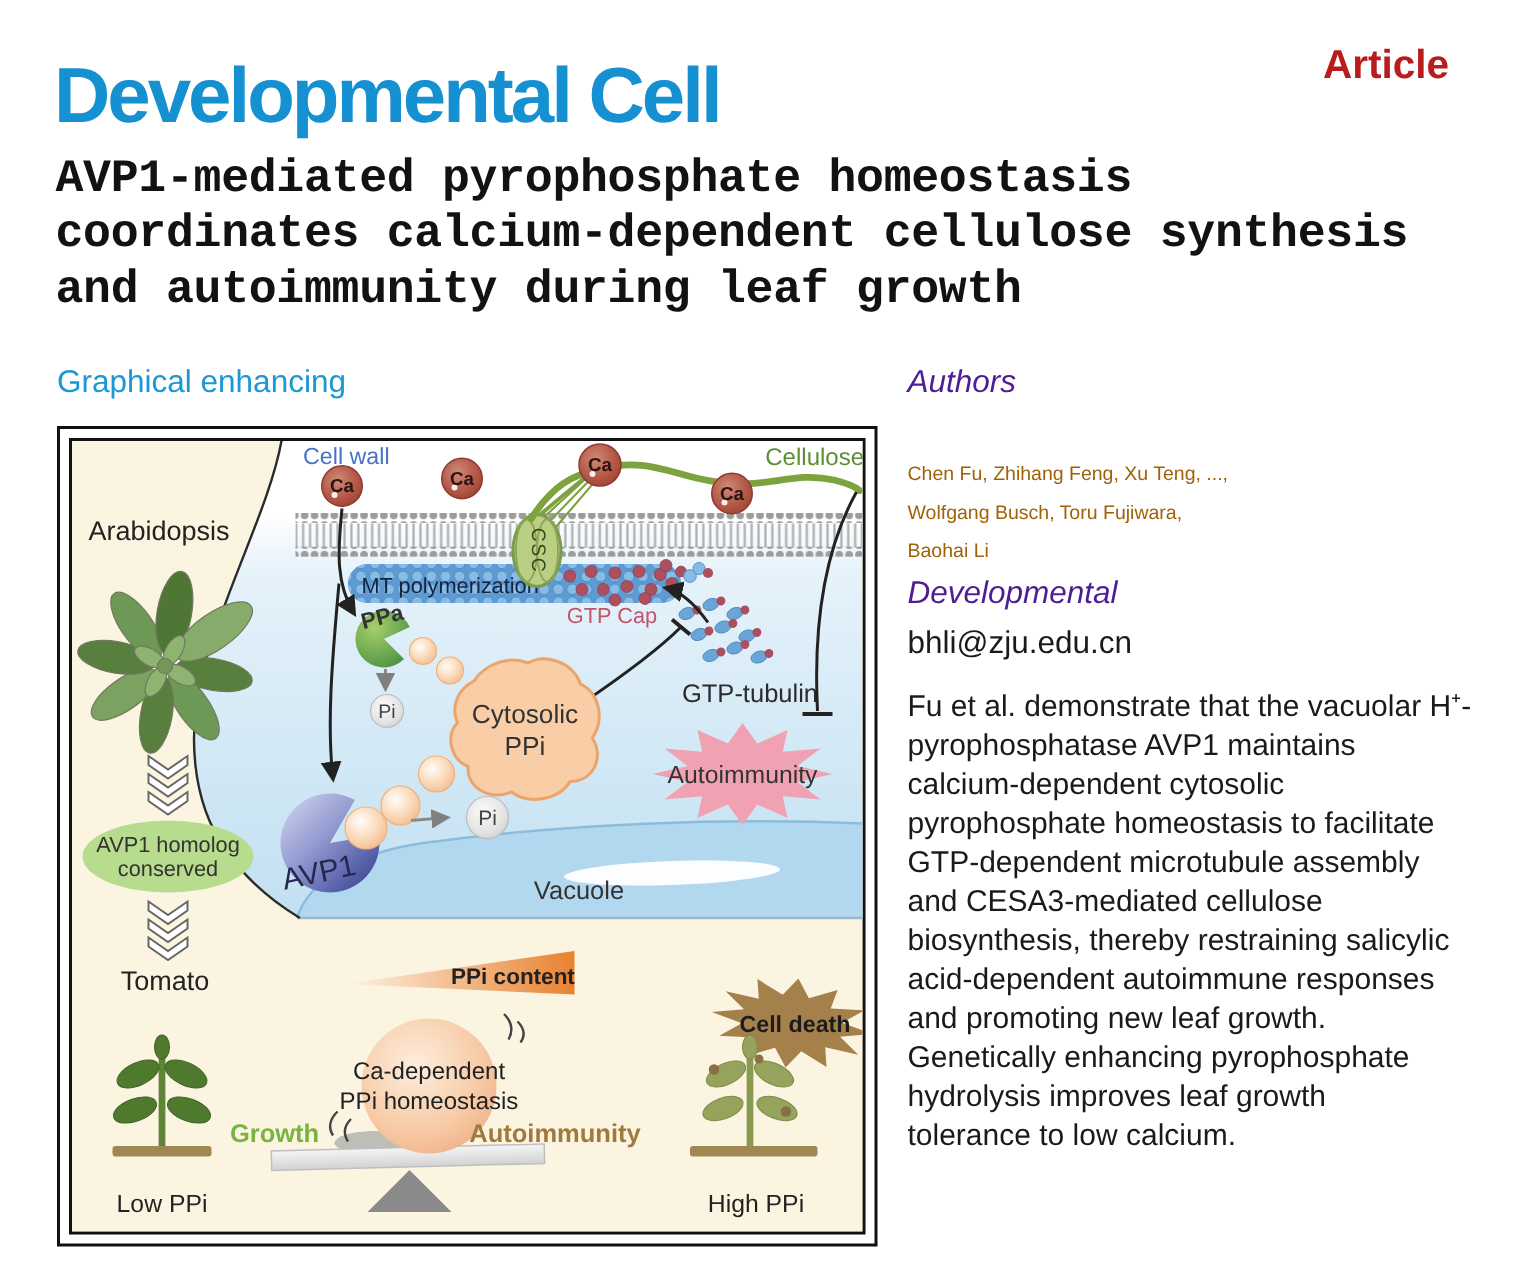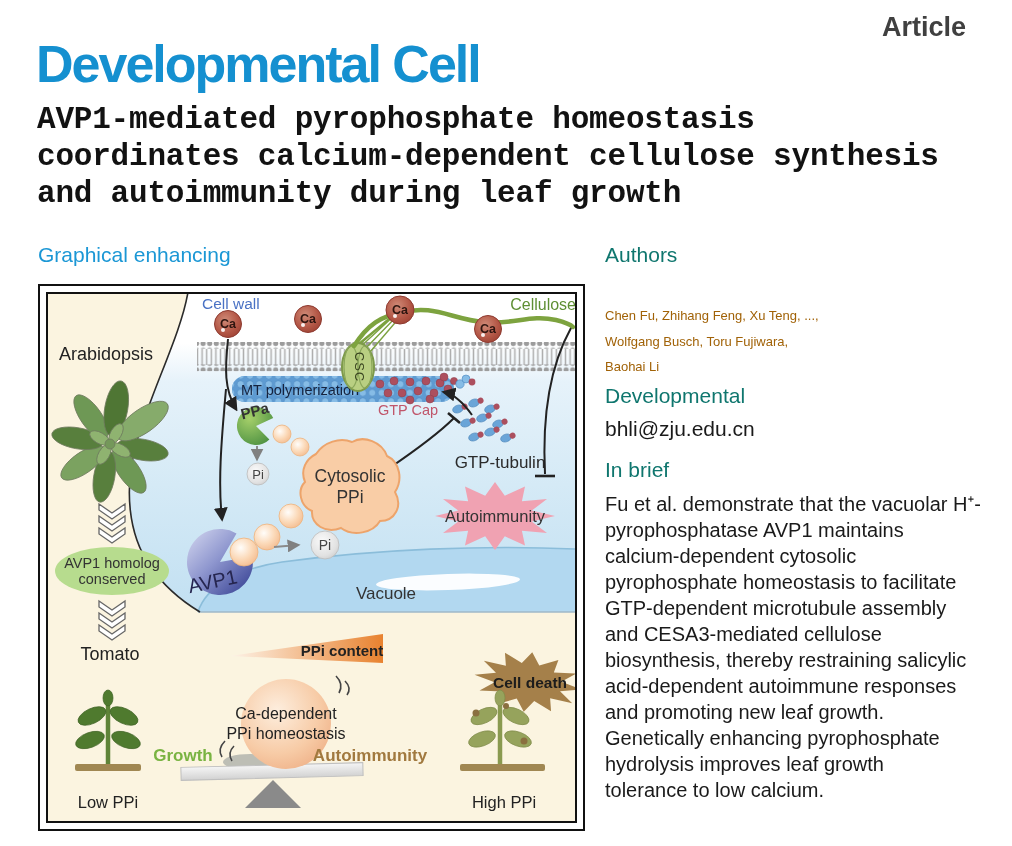--- a/index.html
+++ b/index.html
@@ -5,7 +5,7 @@
   html,body{margin:0;padding:0;background:#ffffff;}
   .page{position:relative;width:1012px;height:846px;background:#ffffff;
         font-family:"Liberation Sans",sans-serif;color:#1a1a1a;overflow:hidden;}
-  .article-label{position:absolute;top:12px;right:46px;font-size:27px;font-weight:bold;color:#404040;}
+  .article-label{position:absolute;top:28px;right:46px;font-size:27px;font-weight:bold;color:#b91c1c;}
   .journal{position:absolute;left:36px;top:34px;margin:0;font-size:52px;font-weight:bold;
            color:#1590d0;letter-spacing:-2px;}
   .main-title{position:absolute;left:37px;top:101px;margin:0;width:940px;font-size:31px;

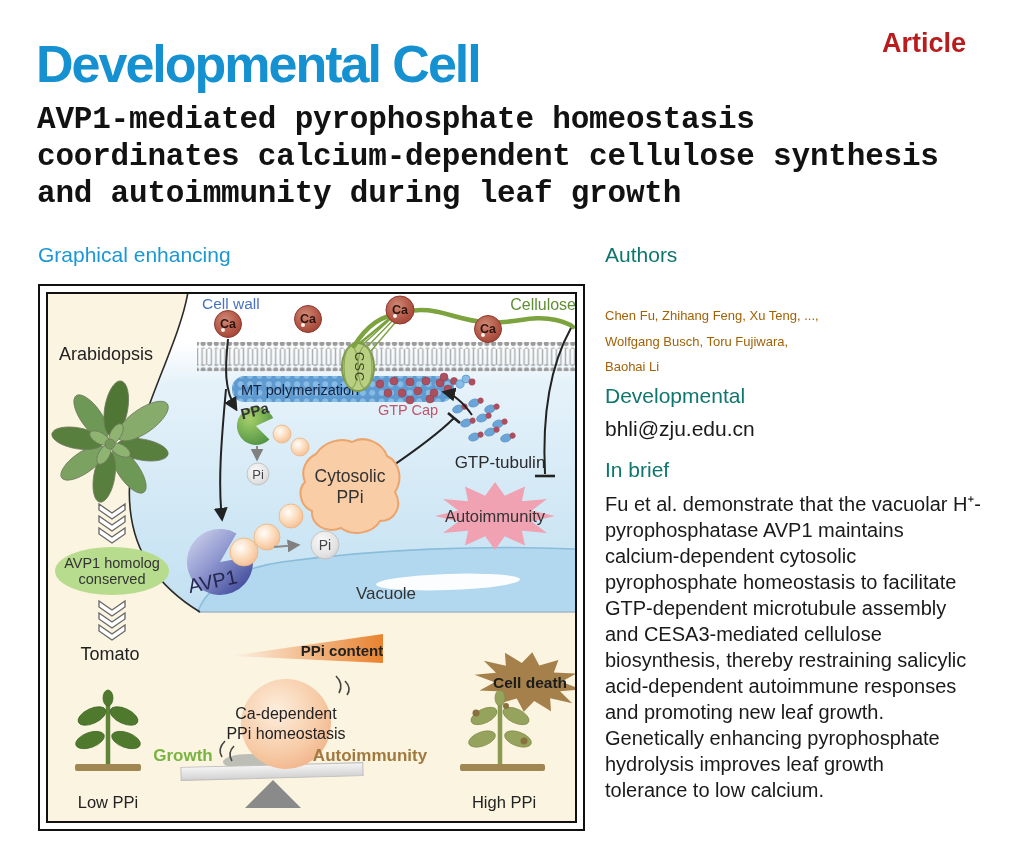--- a/index.html
+++ b/index.html
@@ -14,7 +14,7 @@
   .ga-outer{position:absolute;left:38px;top:284px;border:2.5px solid #111;padding:6px;background:#fff;}
   .ga-inner{border:2px solid #111;width:527px;height:527px;background:#fbf4e0;}
   .right-col{position:absolute;left:605px;width:404px;}
-  .sec-heading{font-size:21px;font-weight:500;color:#0f766e;margin:0 0 9px 0;}
+  .sec-heading{font-size:21px;font-weight:500;color:#4c1d95;margin:0 0 9px 0;font-style:italic;}
   .pre{white-space:pre-line;}
   .names{font-size:13px;line-height:25.5px;color:#a16207;margin-top:36px;}
   .email{font-size:21px;color:#1a1a1a;}

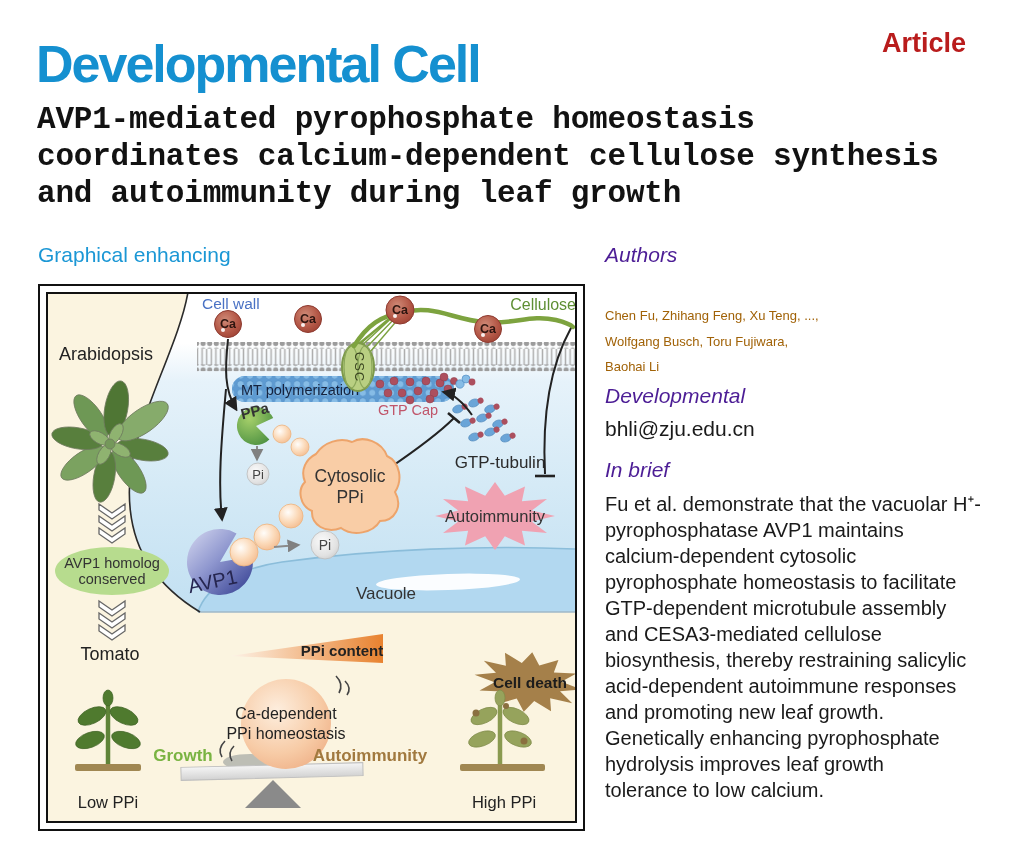--- a/index.html
+++ b/index.html
@@ -365,7 +365,6 @@
   </div>
 
   <div class="right-col" style="top:458px;">
-    <div class="sec-heading">In brief</div>
     <div class="brief pre">Fu et al. demonstrate that the vacuolar H⁺-
 pyrophosphatase AVP1 maintains
 calcium-dependent cytosolic

